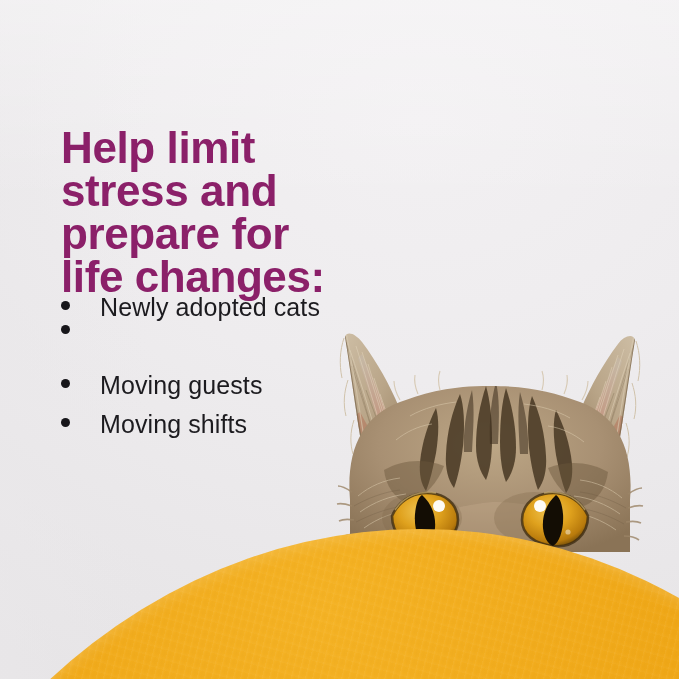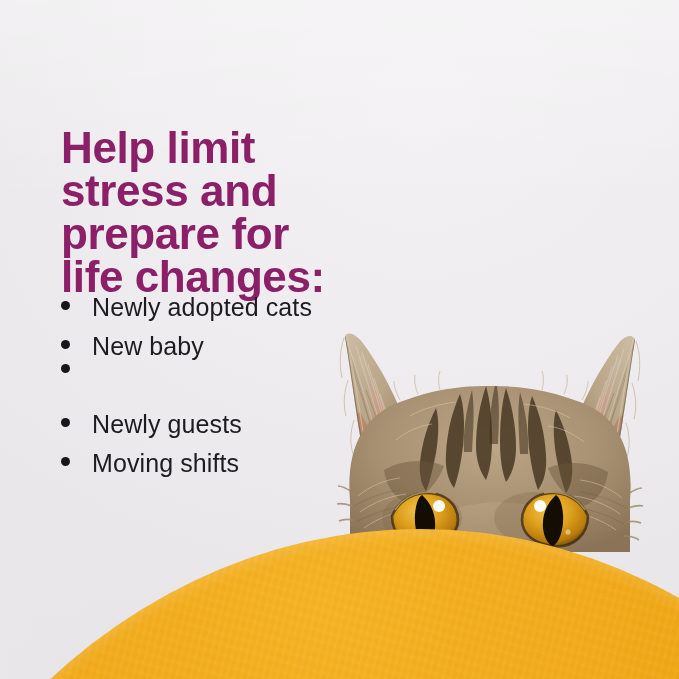--- a/index.html
+++ b/index.html
@@ -76,6 +76,7 @@
     font-weight: 400;
     letter-spacing: 0.1px;
     white-space: nowrap;
+    margin-left: 8px;
   }
 
   

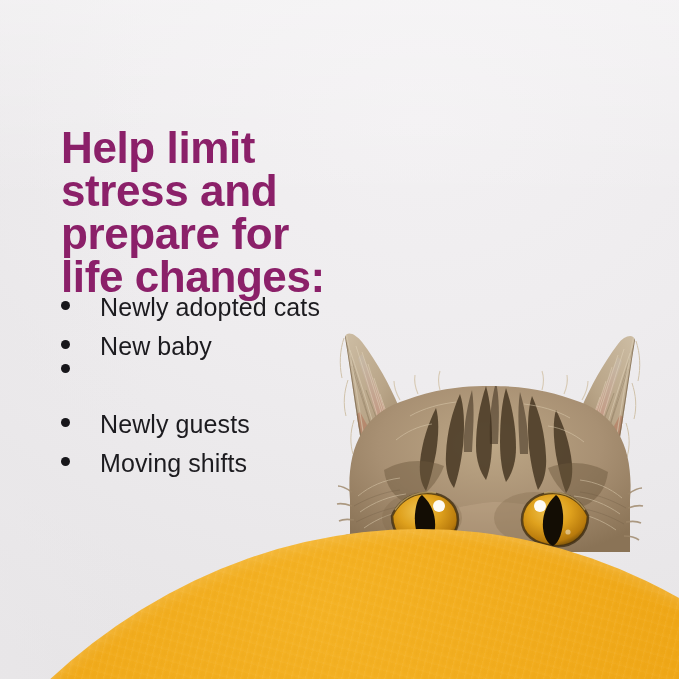--- a/index.html
+++ b/index.html
@@ -351,10 +351,6 @@
     </li>
     <li class="bullet-row">
       <span class="bullet-dot"></span>
-      <span class="bullet-text">New baby</span>
-    </li>
-    <li class="bullet-row">
-      <span class="bullet-dot"></span>
     </li>
     <li class="bullet-row">
       <span class="bullet-dot"></span>

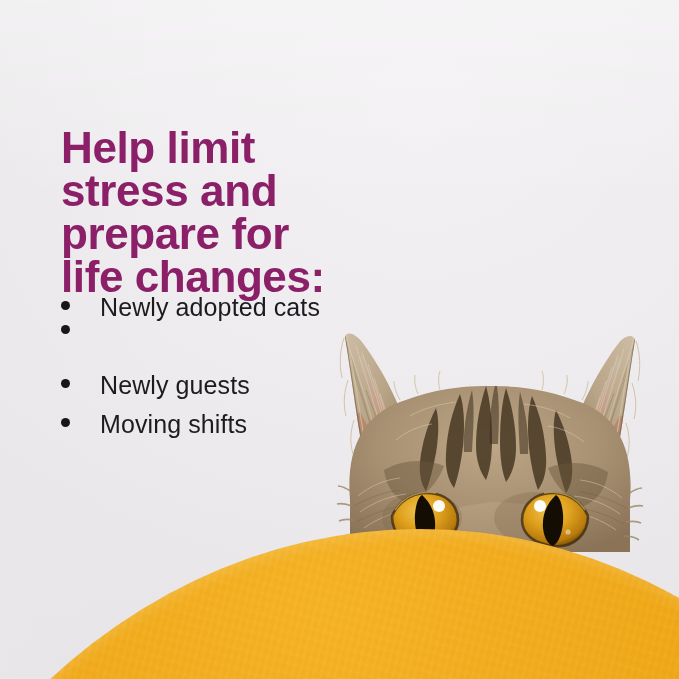--- a/index.html
+++ b/index.html
@@ -354,7 +354,7 @@
     </li>
     <li class="bullet-row">
       <span class="bullet-dot"></span>
-      <span class="bullet-text">Newly guests</span>
+      <span class="bullet-text">Moving guests</span>
     </li>
     <li class="bullet-row">
       <span class="bullet-dot"></span>

